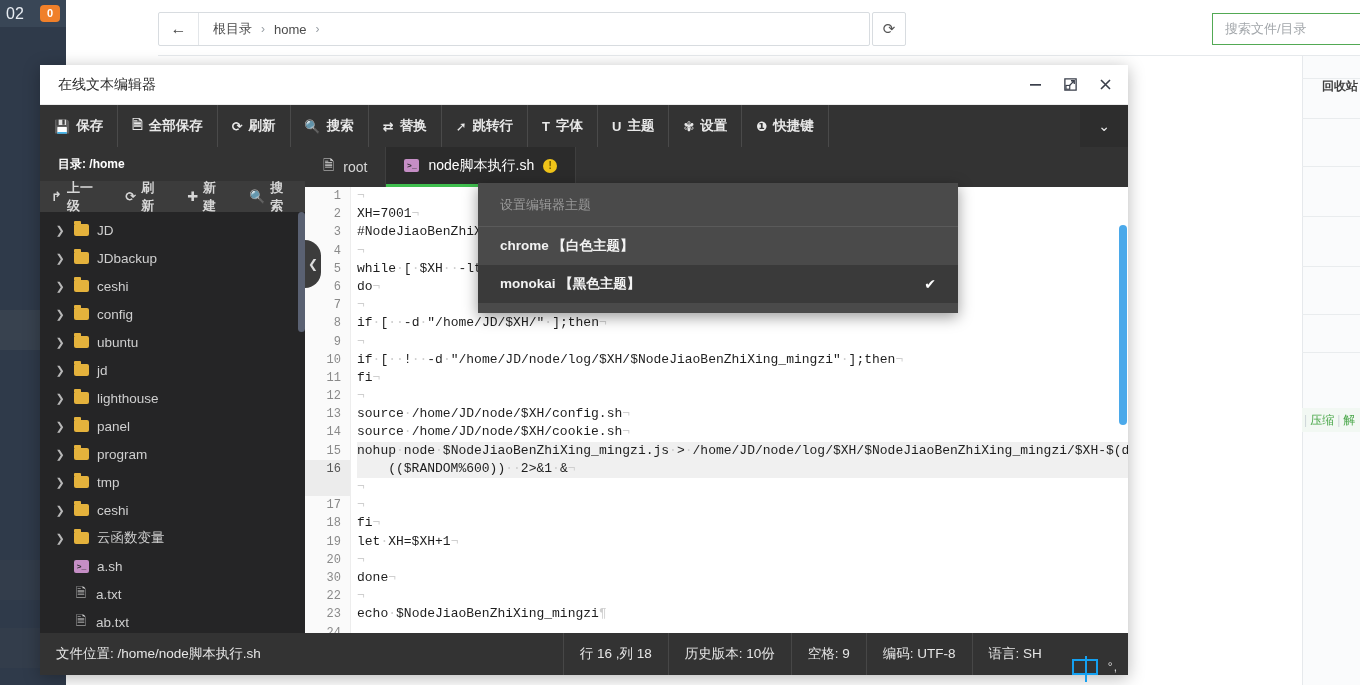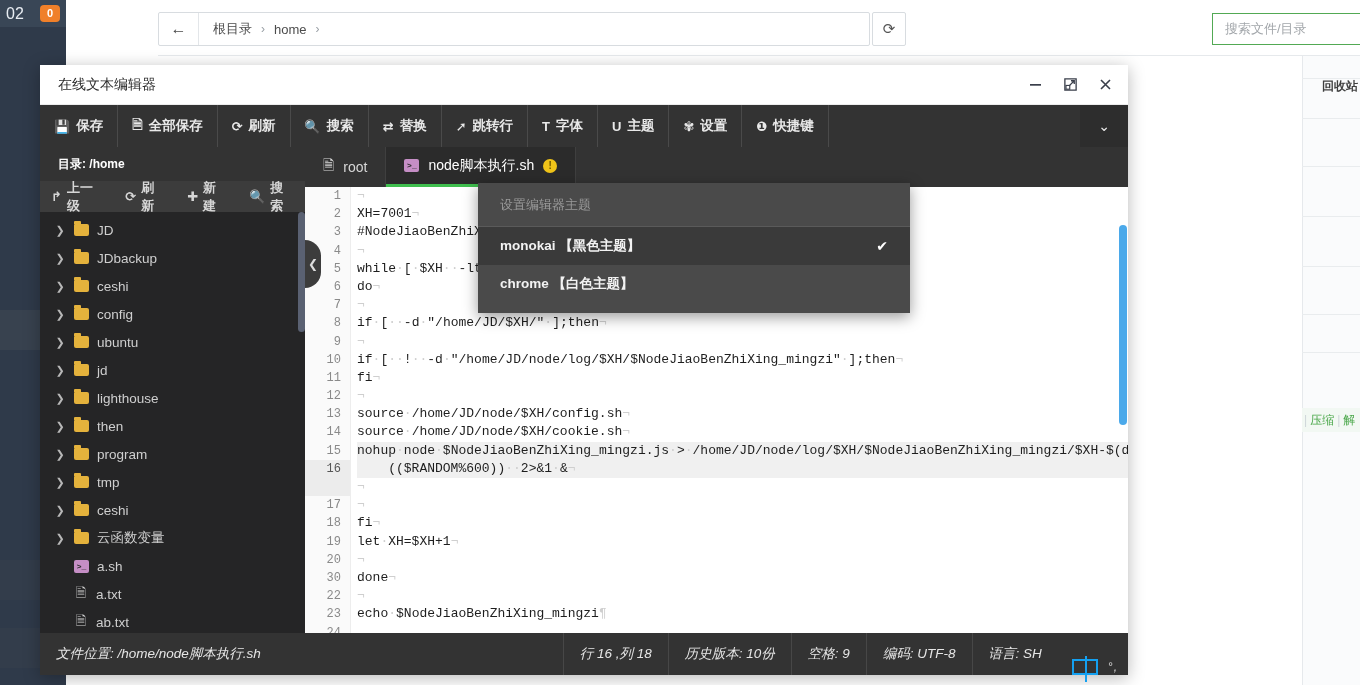--- a/index.html
+++ b/index.html
@@ -221,7 +221,7 @@
 
   
   .theme-menu {
-    position: absolute; left: 478px; top: 183px; width: 432px;
+    position: absolute; left: 478px; top: 183px; width: 480px;
     background: #4a4a4a; box-shadow: 0 4px 14px rgba(0,0,0,.4); z-index: 40;
     padding-bottom: 10px;
   }

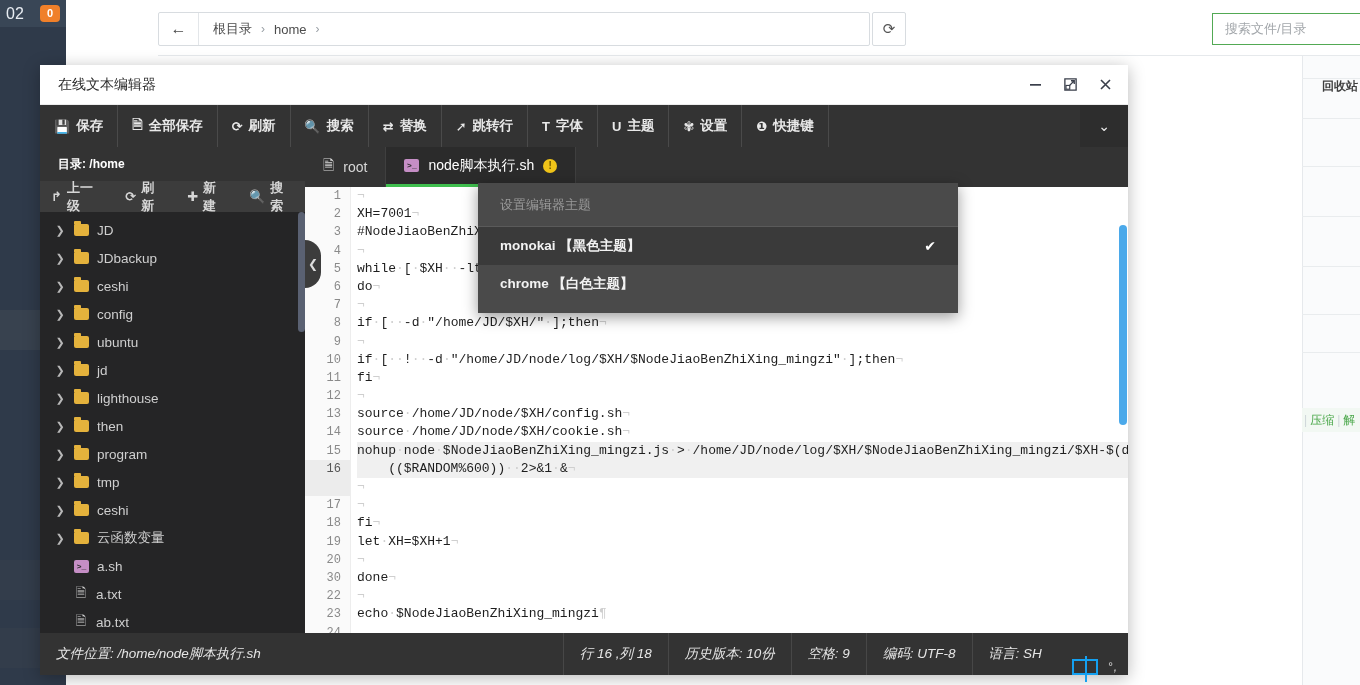--- a/index.html
+++ b/index.html
@@ -551,13 +551,13 @@
 
   <div class="theme-menu">
     <div class="tm-head">设置编辑器主题</div>
+    <div class="tm-item">
+      <span>chrome 【白色主题】</span>
+    </div>
     <div class="tm-item sel">
       <span>monokai 【黑色主题】</span>
       <span class="tm-check">✔</span>
     </div>
-    <div class="tm-item">
-      <span>chrome 【白色主题】</span>
-    </div>
   </div>
 
 </div>

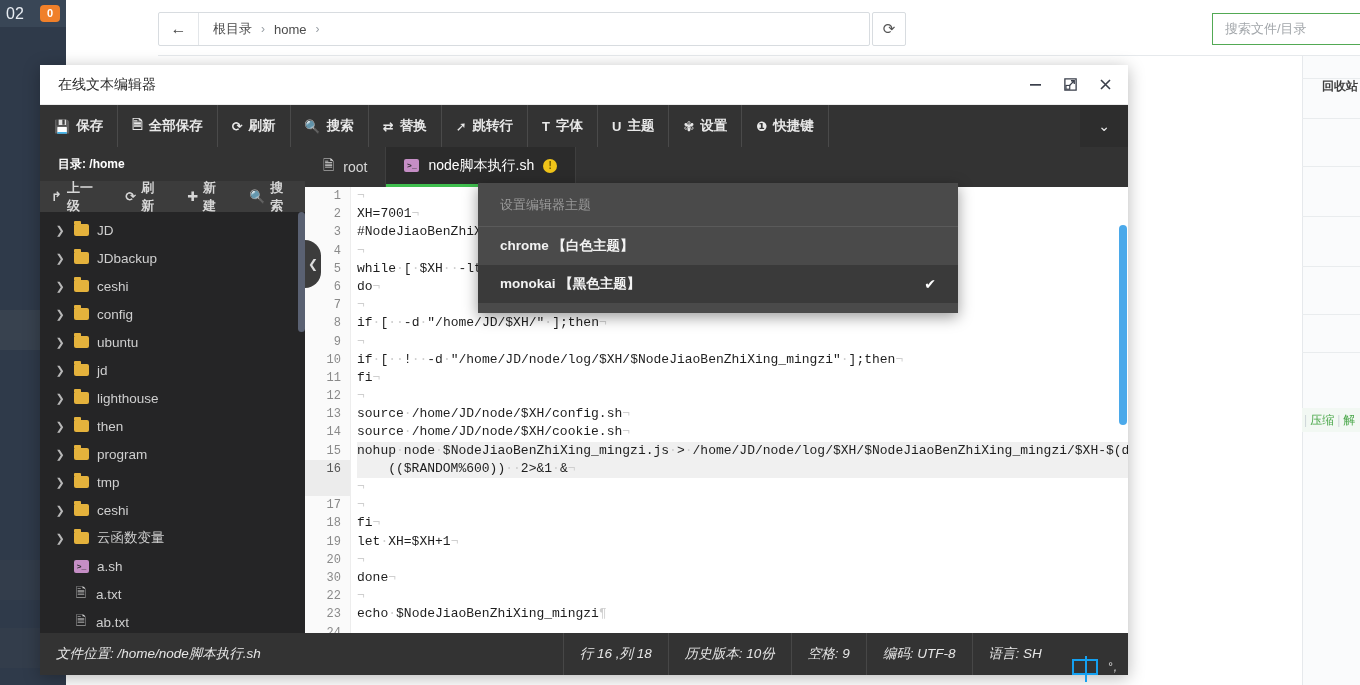--- a/index.html
+++ b/index.html
@@ -417,7 +417,7 @@
             <div class="tree-row">
               <span class="tw-arrow">❯</span>
               <span class="tw-folder"></span>
-              <span>then</span>
+              <span>panel</span>
             </div>
             <div class="tree-row">
               <span class="tw-arrow">❯</span>

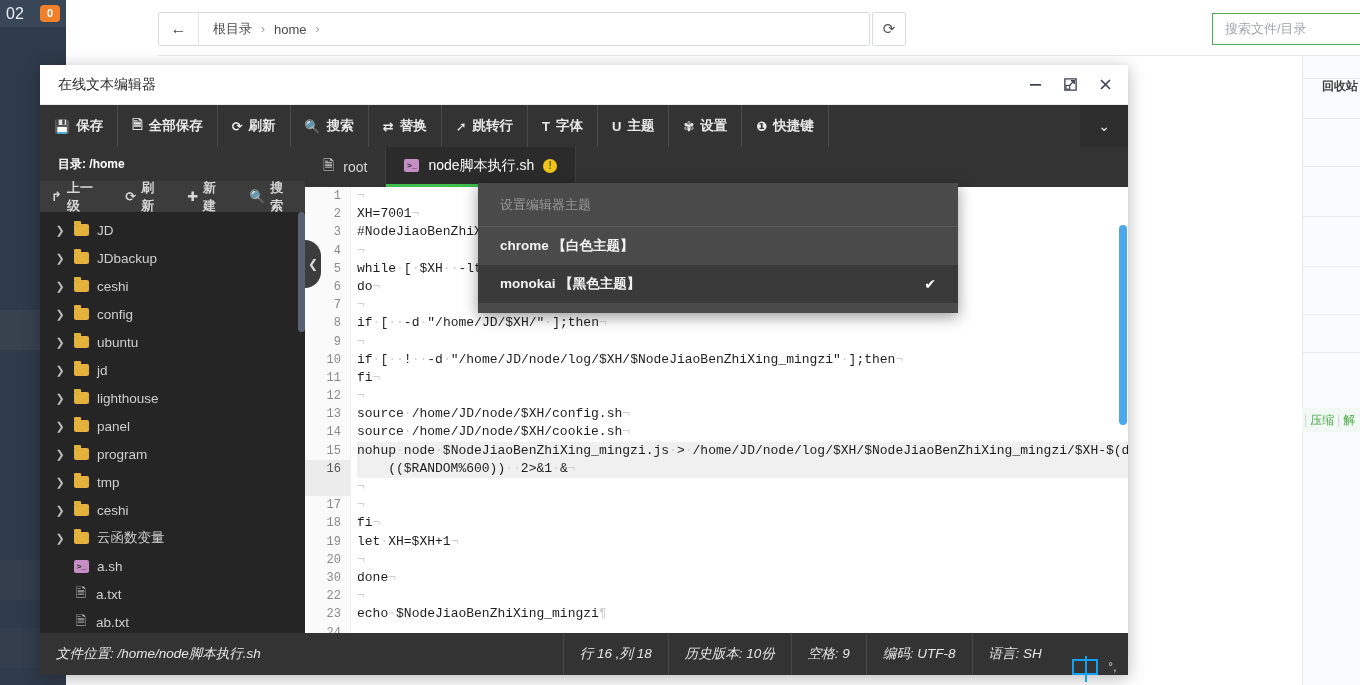--- a/index.html
+++ b/index.html
@@ -205,7 +205,7 @@
   
   .ed-status {
     height: 42px; background: #333333; color: #e6e6e6; display: flex; align-items: center;
-    font-size: 13.5px; position: relative; font-style: italic;
+    font-size: 13.5px; position: relative;
   }
   .st-left { padding-left: 16px; }
   .st-right { position: absolute; right: 0; top: 0; height: 42px; display: flex; align-items: flex-end; }

